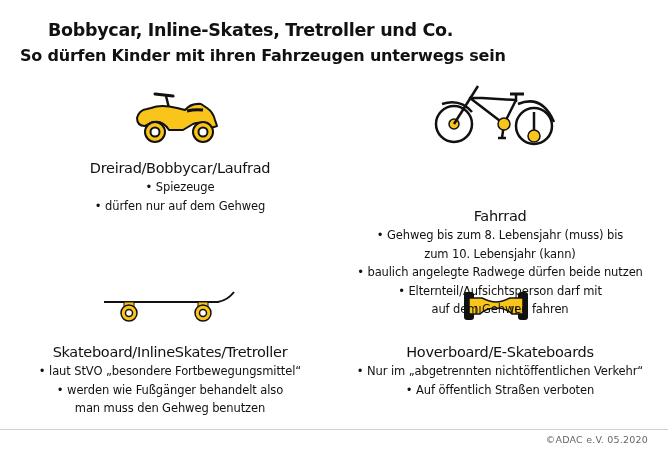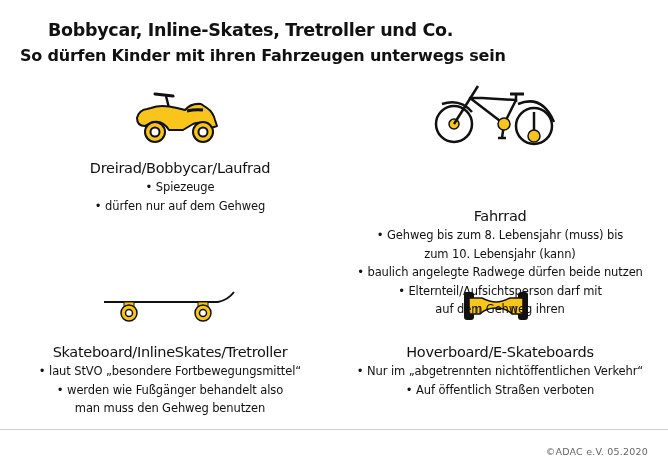--- a/index.html
+++ b/index.html
@@ -77,7 +77,7 @@
   <div class="line">zum 10. Lebensjahr (kann)</div>
   <div class="line">• baulich angelegte Radwege dürfen beide nutzen</div>
   <div class="line">• Elternteil/Aufsichtsperson darf mit</div>
-  <div class="line">auf dem Gehweg ihren</div>
+  <div class="line">auf dem Gehweg fahren</div>
 </div>
 
 <div class="section" style="left:10px;top:342px;width:320px;">

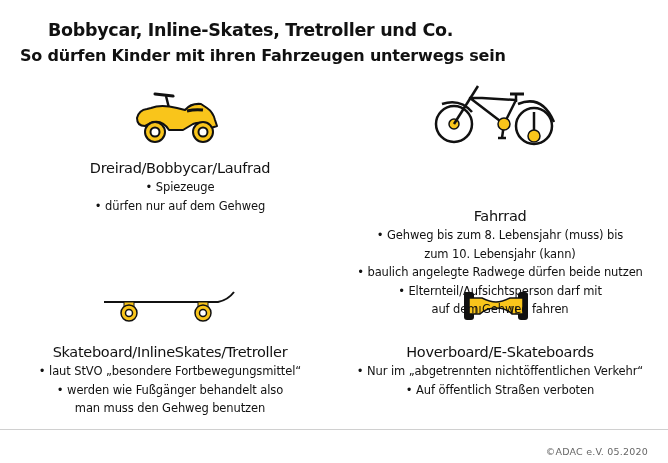--- a/index.html
+++ b/index.html
@@ -12,7 +12,7 @@
     .section .line { font-size: 11.5px; line-height: 18.5px; letter-spacing: -0.1px; }
     .icon { position: absolute; }
     .rule { position: absolute; left: 0; top: 429px; width: 668px; height: 1px; background: #d0d0d0; }
-    .copyright { position: absolute; right: 20px; top: 446px; font-size: 9.5px; color: #666; letter-spacing: 0.2px; }
+    .copyright { position: absolute; right: 20px; top: 434px; font-size: 9.5px; color: #666; letter-spacing: 0.2px; }
   </style>
 </head>
 <body>

